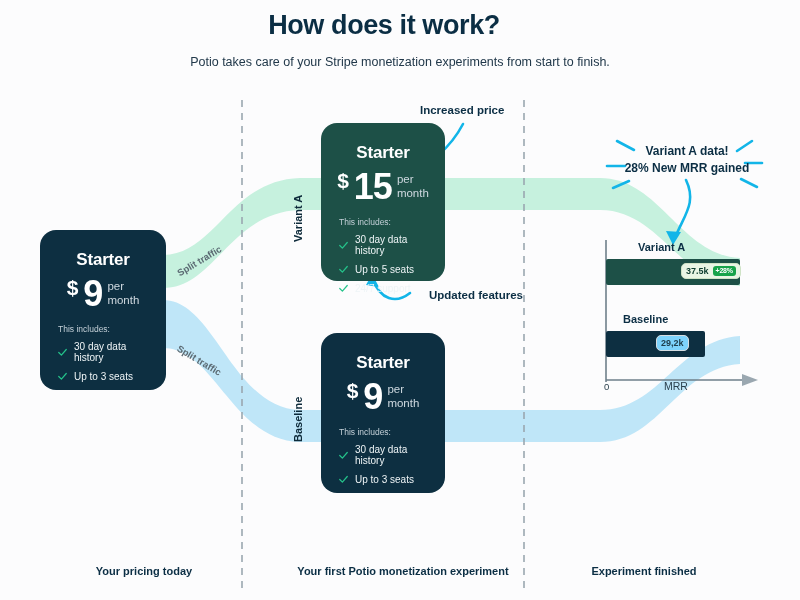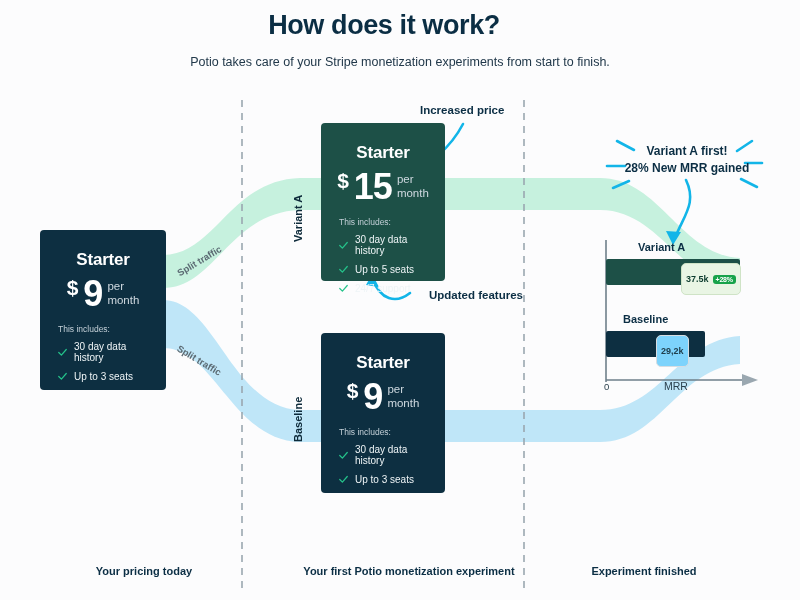--- a/index.html
+++ b/index.html
@@ -26,7 +26,7 @@
 
   
   .card{
-    position:absolute;border-radius:4px;box-sizing:border-box;
+    position:absolute;border-radius:16px;box-sizing:border-box;
     padding:16px 16px 8px 16px;color:#ffffff;
   }
   .card.dark{background:#0d2f41;}

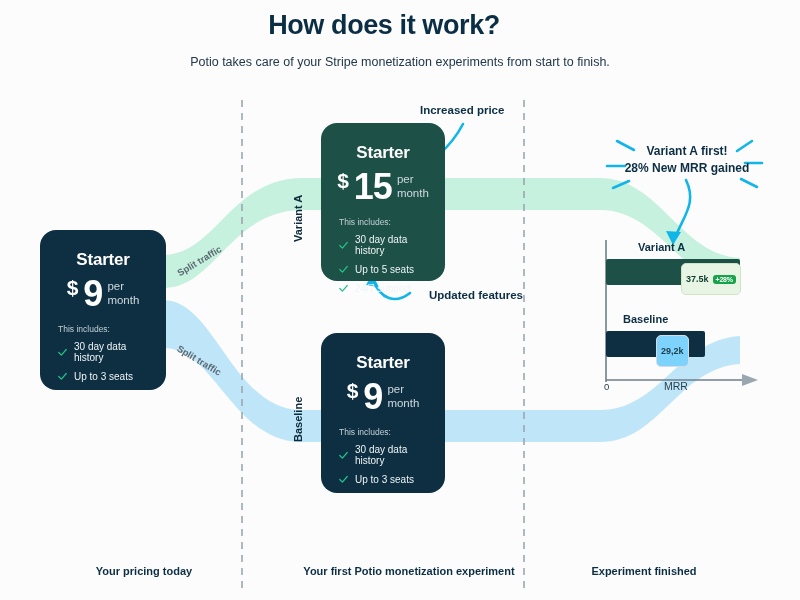--- a/index.html
+++ b/index.html
@@ -236,7 +236,7 @@
   <div class="callout" style="left:393px;top:289px;margin-left:36px;">Updated features</div>
 
   <div class="wins" style="left:612px;top:143px;width:150px;">
-    <span>Variant A first!</span><br>
+    <span>Variant A data!</span><br>
     <span>28% New MRR gained</span>
   </div>
 

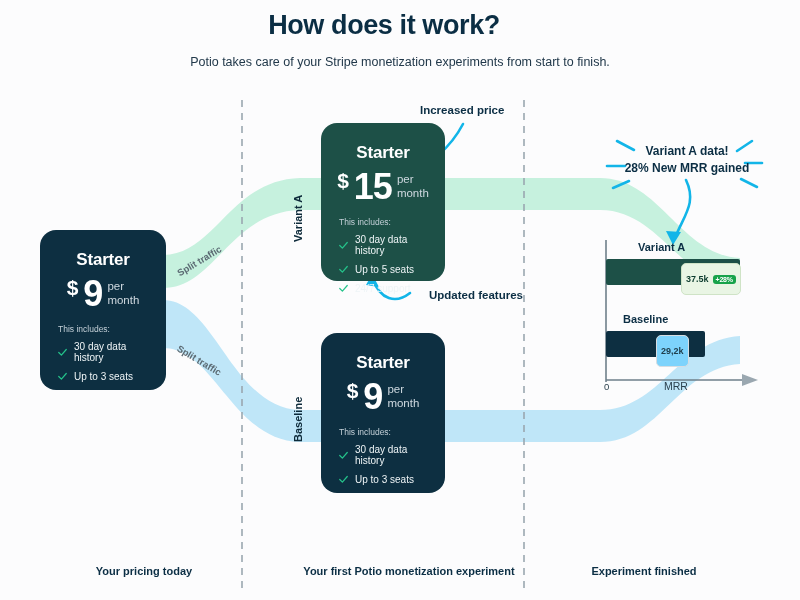--- a/index.html
+++ b/index.html
@@ -73,9 +73,9 @@
   .bar.variant{background:#1d5047;}
   .bar.baseline{background:#0d2f41;}
   .vbadge{
-    position:absolute;display:flex;align-items:center;gap:4px;
+    position:absolute;display:flex;gap:4px;
     background:#e9f5e4;border:1px solid #cfe3c6;border-radius:5px;
-    padding:10px 4px;font-size:9px;font-weight:bold;color:#0d3c2e;
+    padding:2px 4px;font-size:9px;font-weight:bold;color:#0d3c2e;
   }
   .vbadge.plain{background:#7dd3fc;border-color:#d6dde2;color:#20404f;}
   .pill{

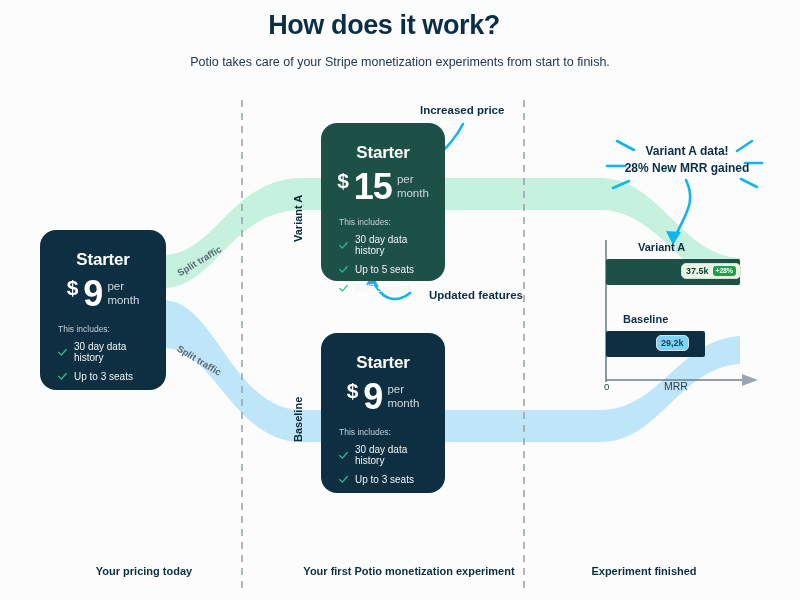--- a/index.html
+++ b/index.html
@@ -257,7 +257,7 @@
   <div class="axis-label" style="left:664px;top:380px;">MRR</div>
 
   <div class="foot" style="left:0px;width:288px;">Your pricing today</div>
-  <div class="foot" style="left:248px;width:322px;">Your first Potio monetization experiment</div>
+  <div class="foot" style="left:242px;width:322px;">Your first Potio monetization experiment</div>
   <div class="foot" style="left:524px;width:240px;">Experiment finished</div>
 
 </div>

